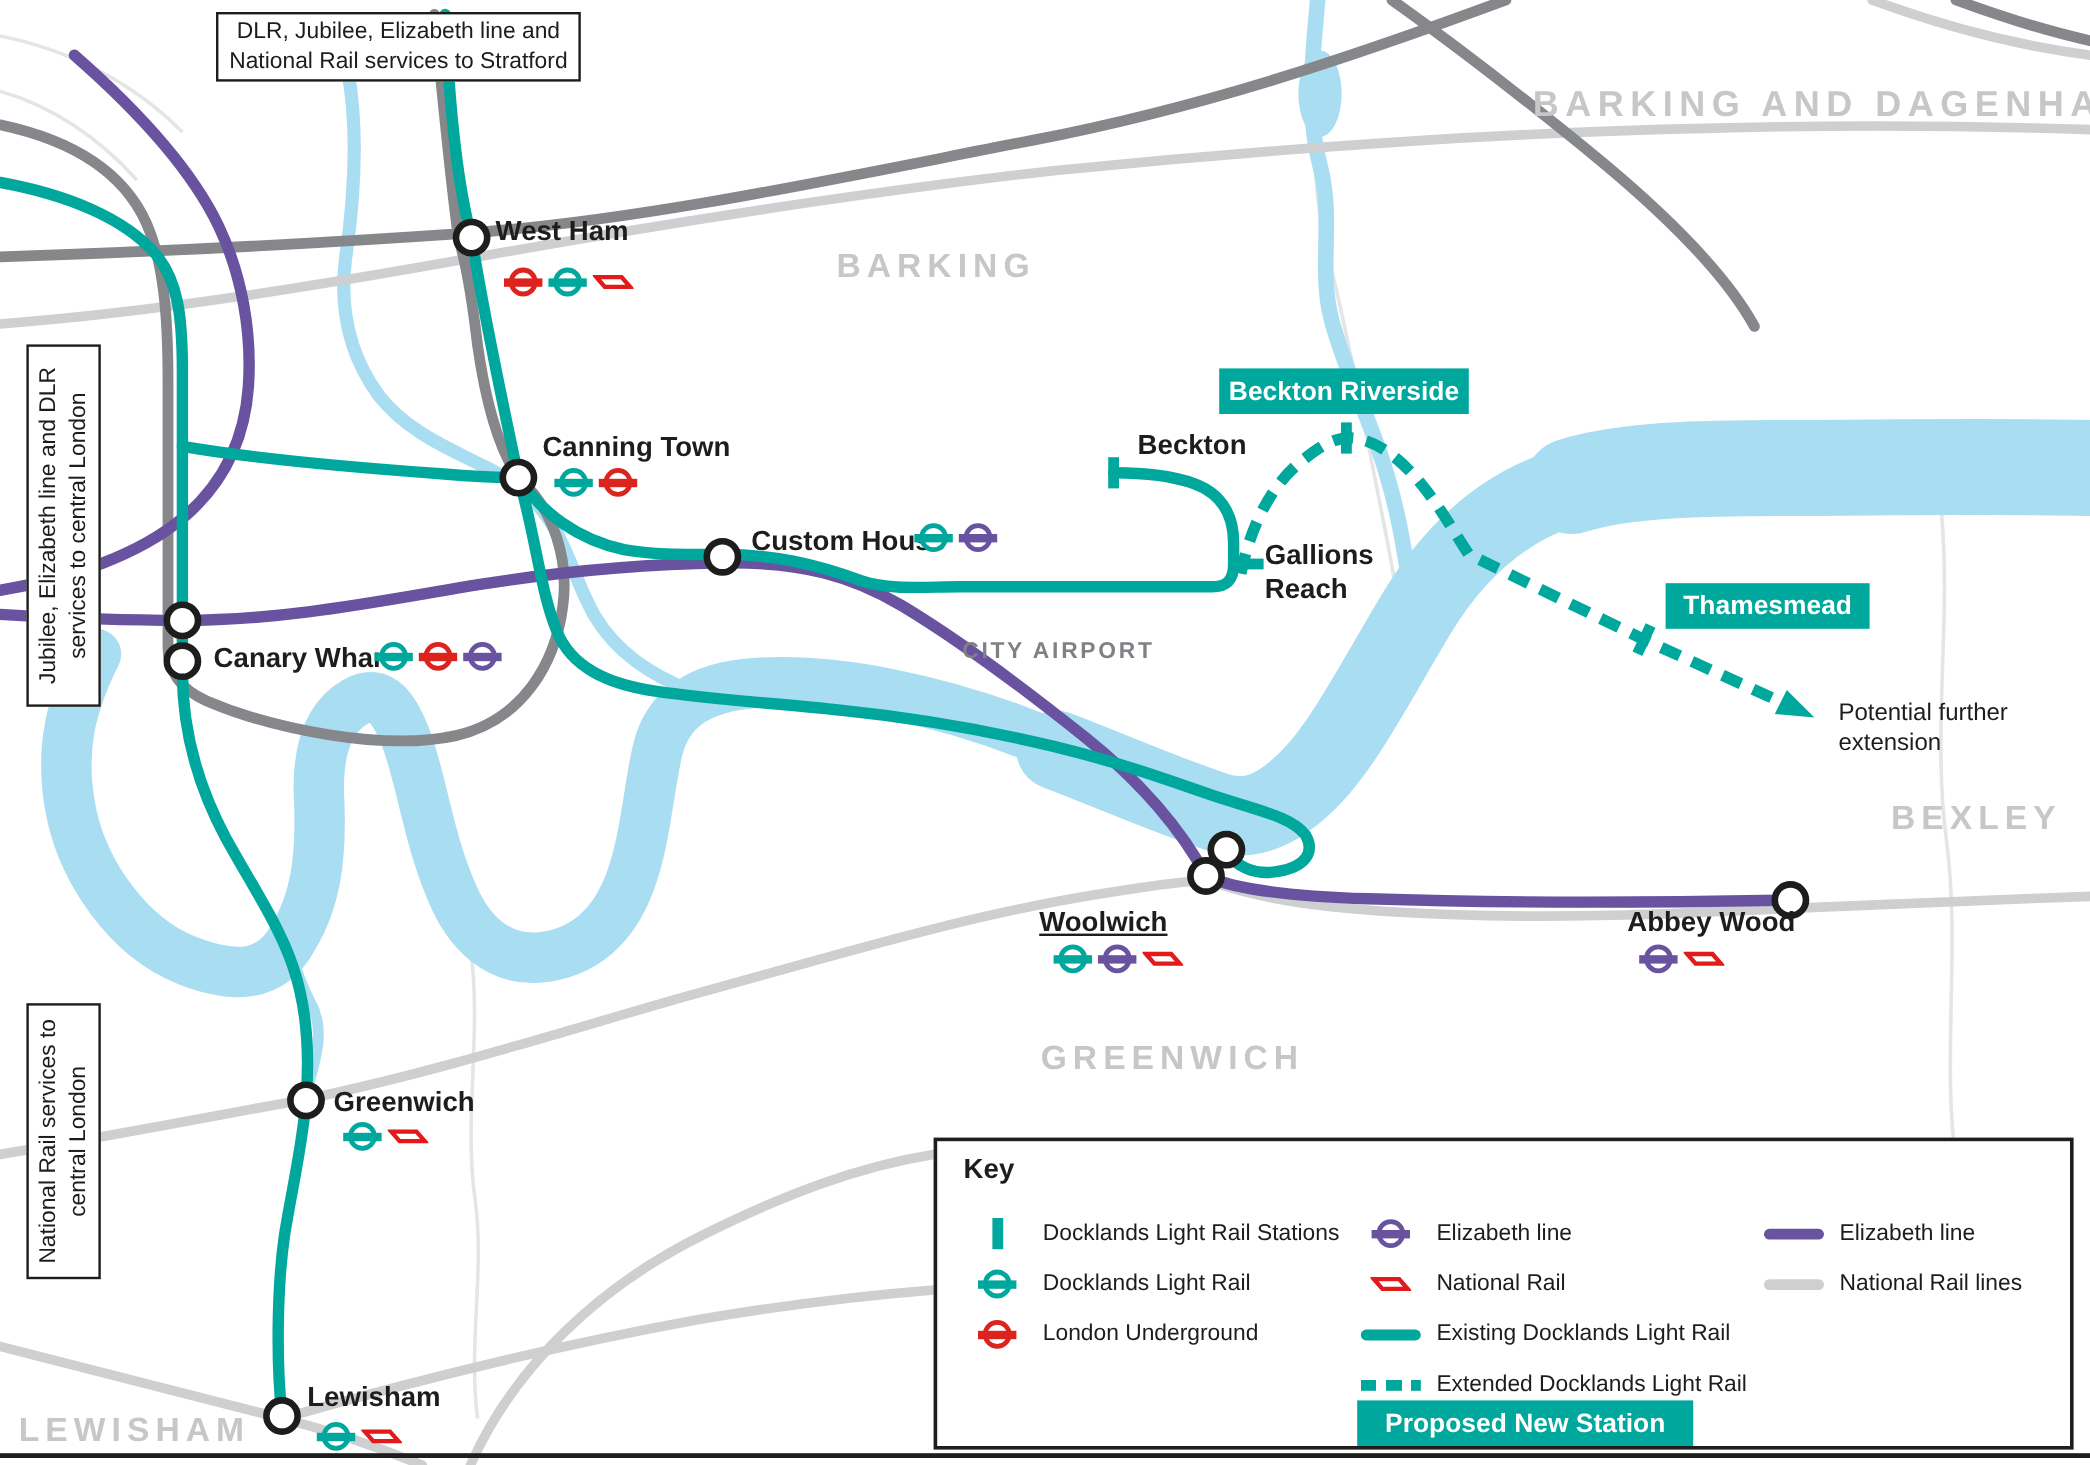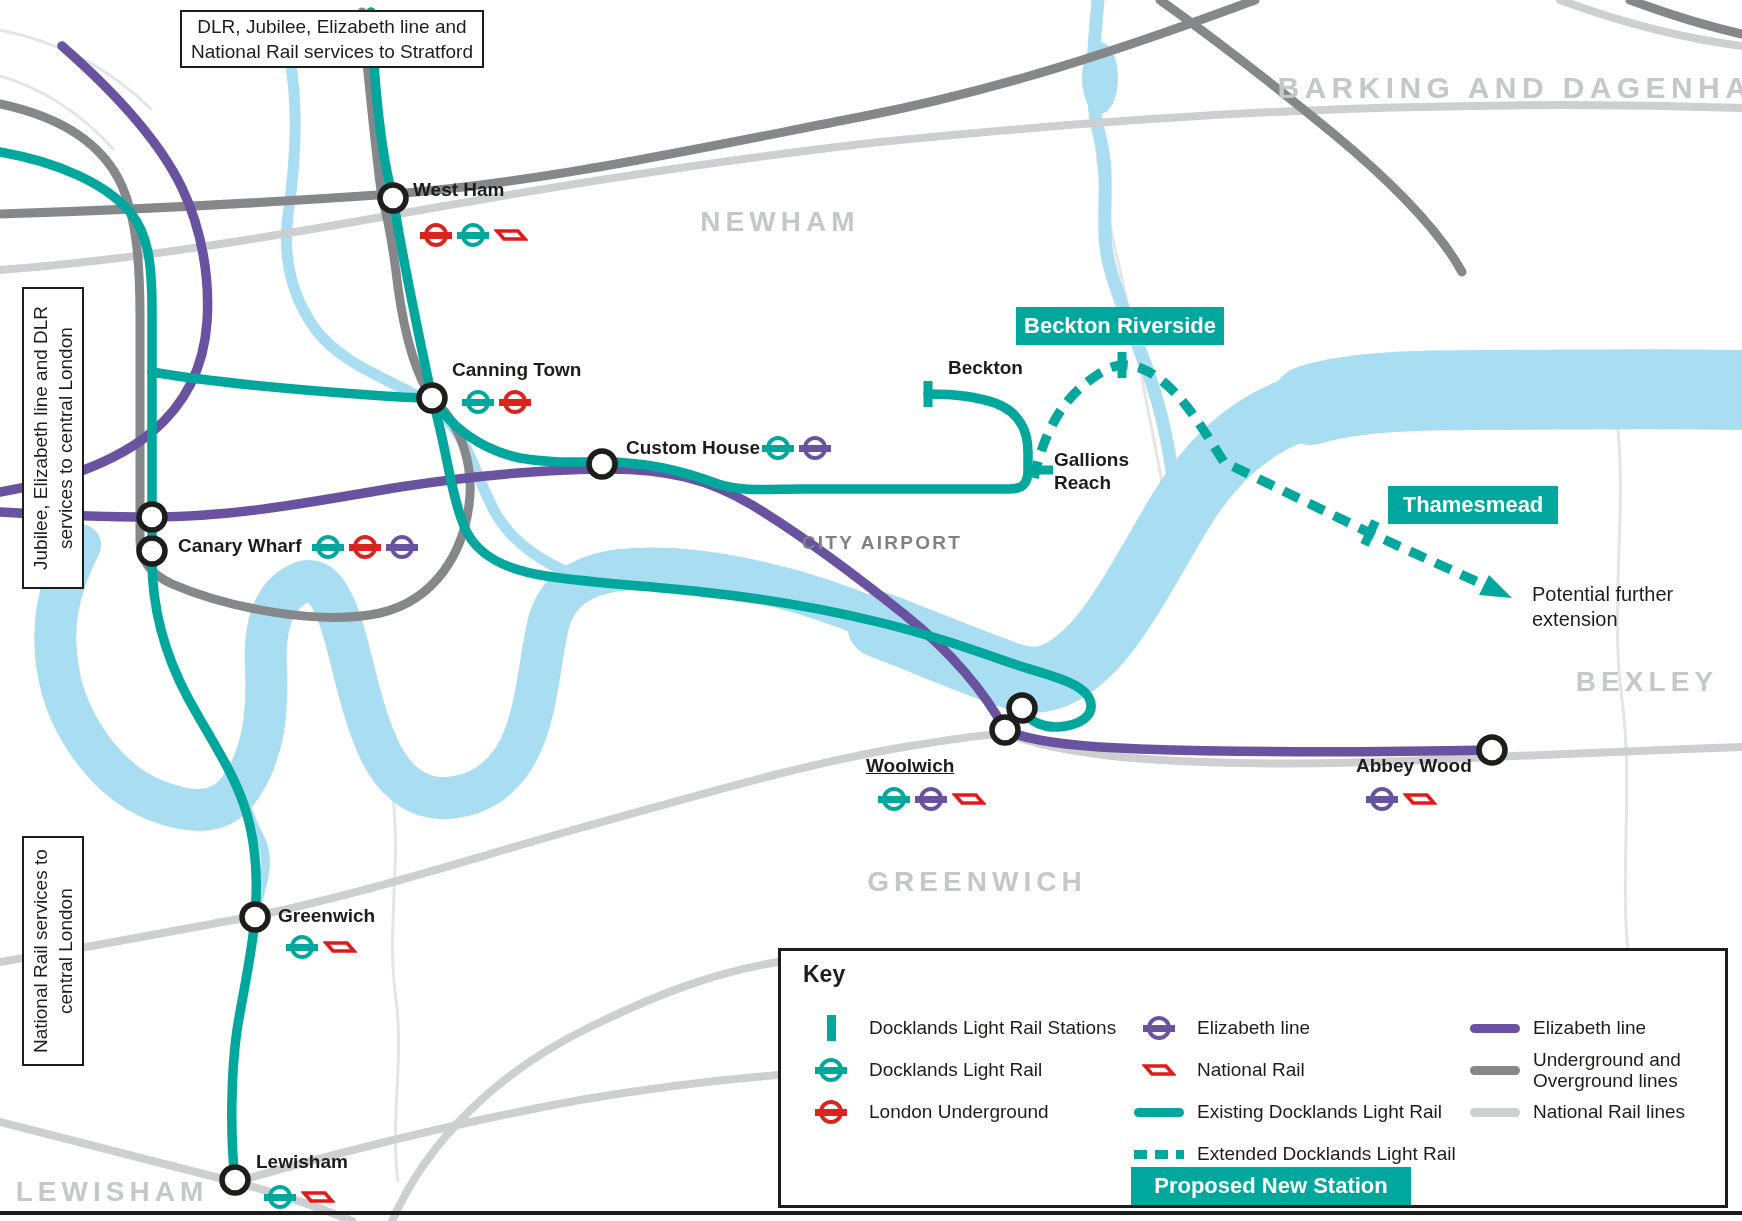--- a/index.html
+++ b/index.html
@@ -7,7 +7,7 @@
   #map-svg{position:absolute;left:0;top:0;}
   .area-label{position:absolute;transform:translate(-50%,-50%);color:var(--area-grey);font-weight:bold;letter-spacing:.18em;white-space:nowrap;}
   .area-label.dark{color:var(--city-airport-grey);letter-spacing:.12em;}
-  .station-label{position:absolute;font-size:19px;font-weight:bold;color:var(--text);line-height:1.22;}
+  .station-label{position:absolute;font-size:23px;font-weight:bold;color:var(--text);line-height:1.22;}
   .roundel-row{position:absolute;display:flex;gap:5px;align-items:center;}
   .roundel{position:relative;width:32px;height:24px;display:inline-block;}
   .roundel .ring{position:absolute;left:4px;top:0;width:16px;height:16px;border:4px solid;border-radius:50%;background:#fff;box-sizing:content-box;}

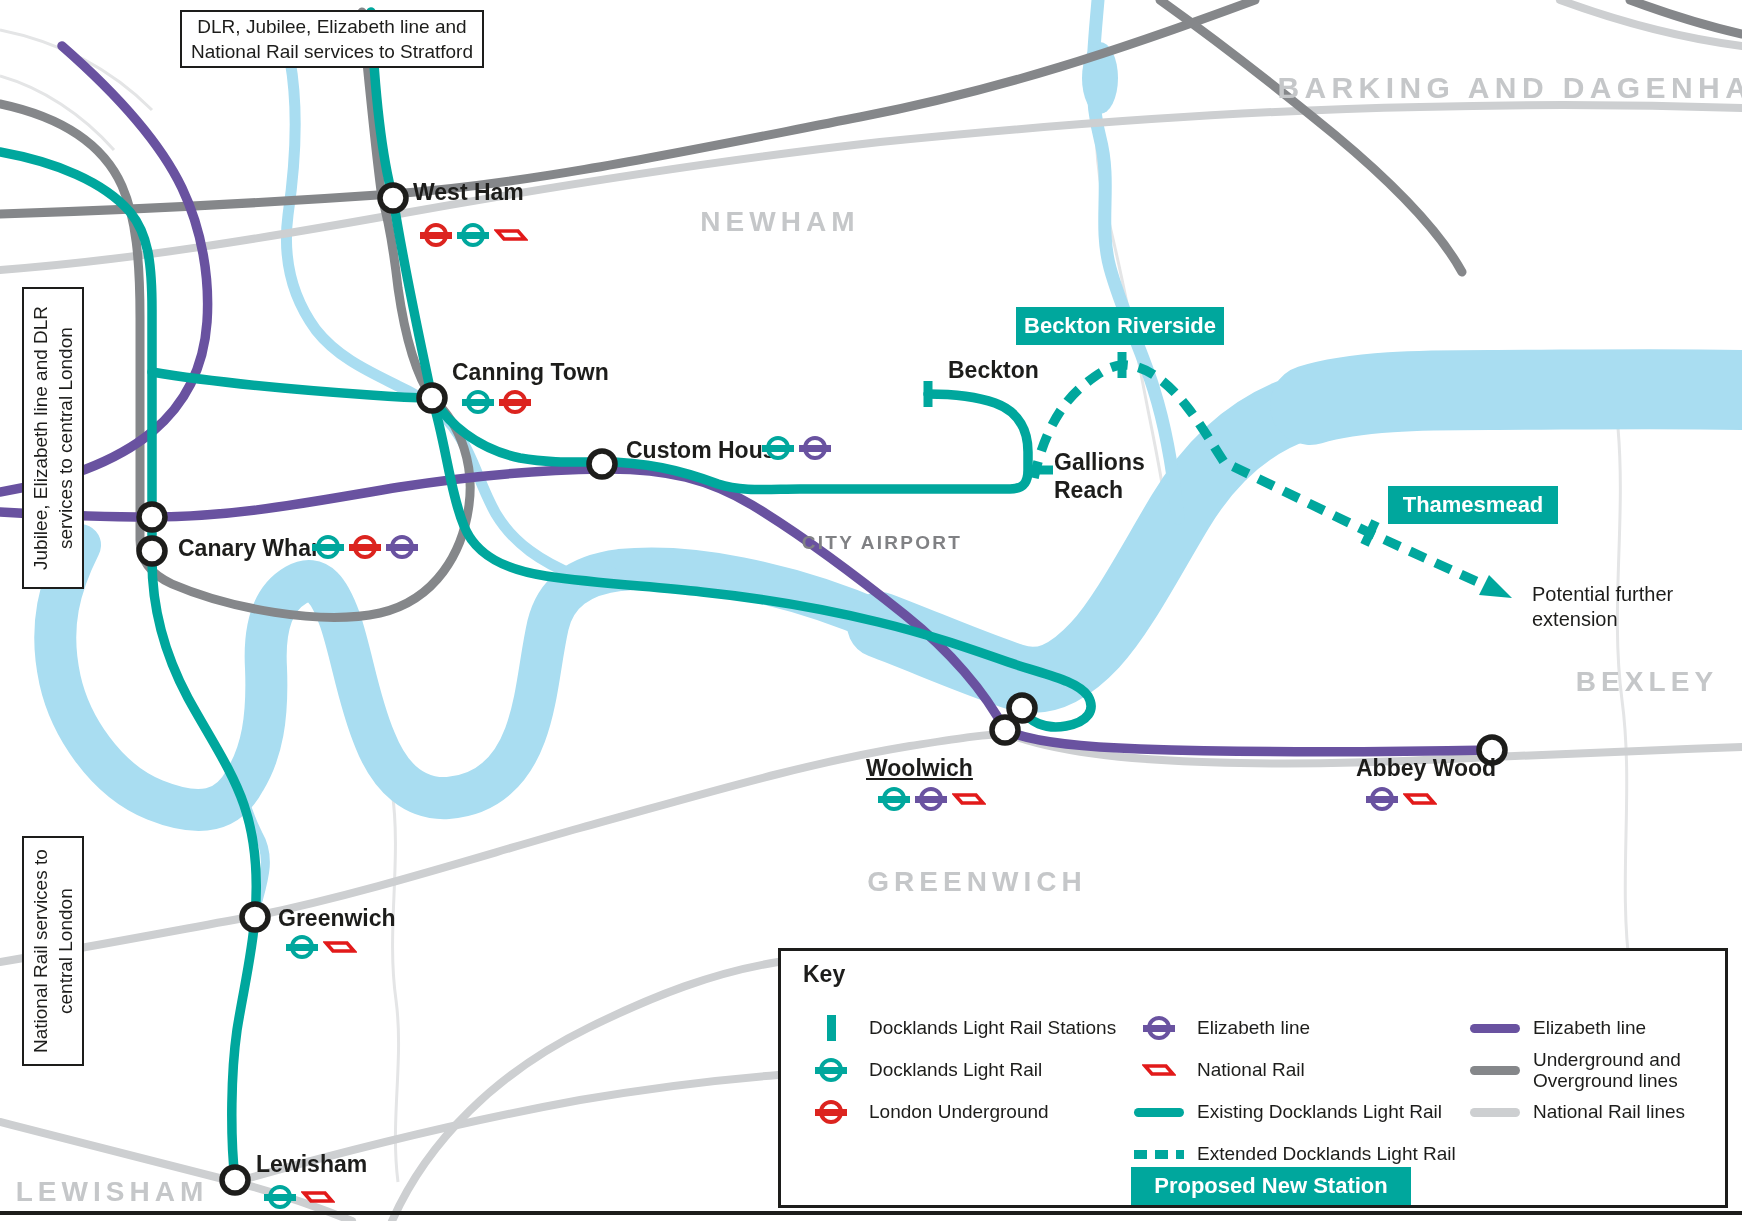--- a/index.html
+++ b/index.html
@@ -203,7 +203,7 @@
     <div class="proposed-box" style="left:350px;top:216px;width:280px;height:38px;">Proposed New Station</div>
   </div>
 
-<div class="area-label" style="left: 780px; top: 222px; font-size: 28px;">NEWHAM</div>
+<div class="area-label" style="left: 780px; top: 222px; font-size: 28px;">BARKING</div>
     <div class="area-label" style="left: 1530px; top: 88px; font-size: 30px;">BARKING AND DAGENHAM</div>
     <div class="area-label" style="left: 1647px; top: 682px; font-size: 28px;">BEXLEY</div>
     <div class="area-label" style="left: 977px; top: 882px; font-size: 28px;">GREENWICH</div>

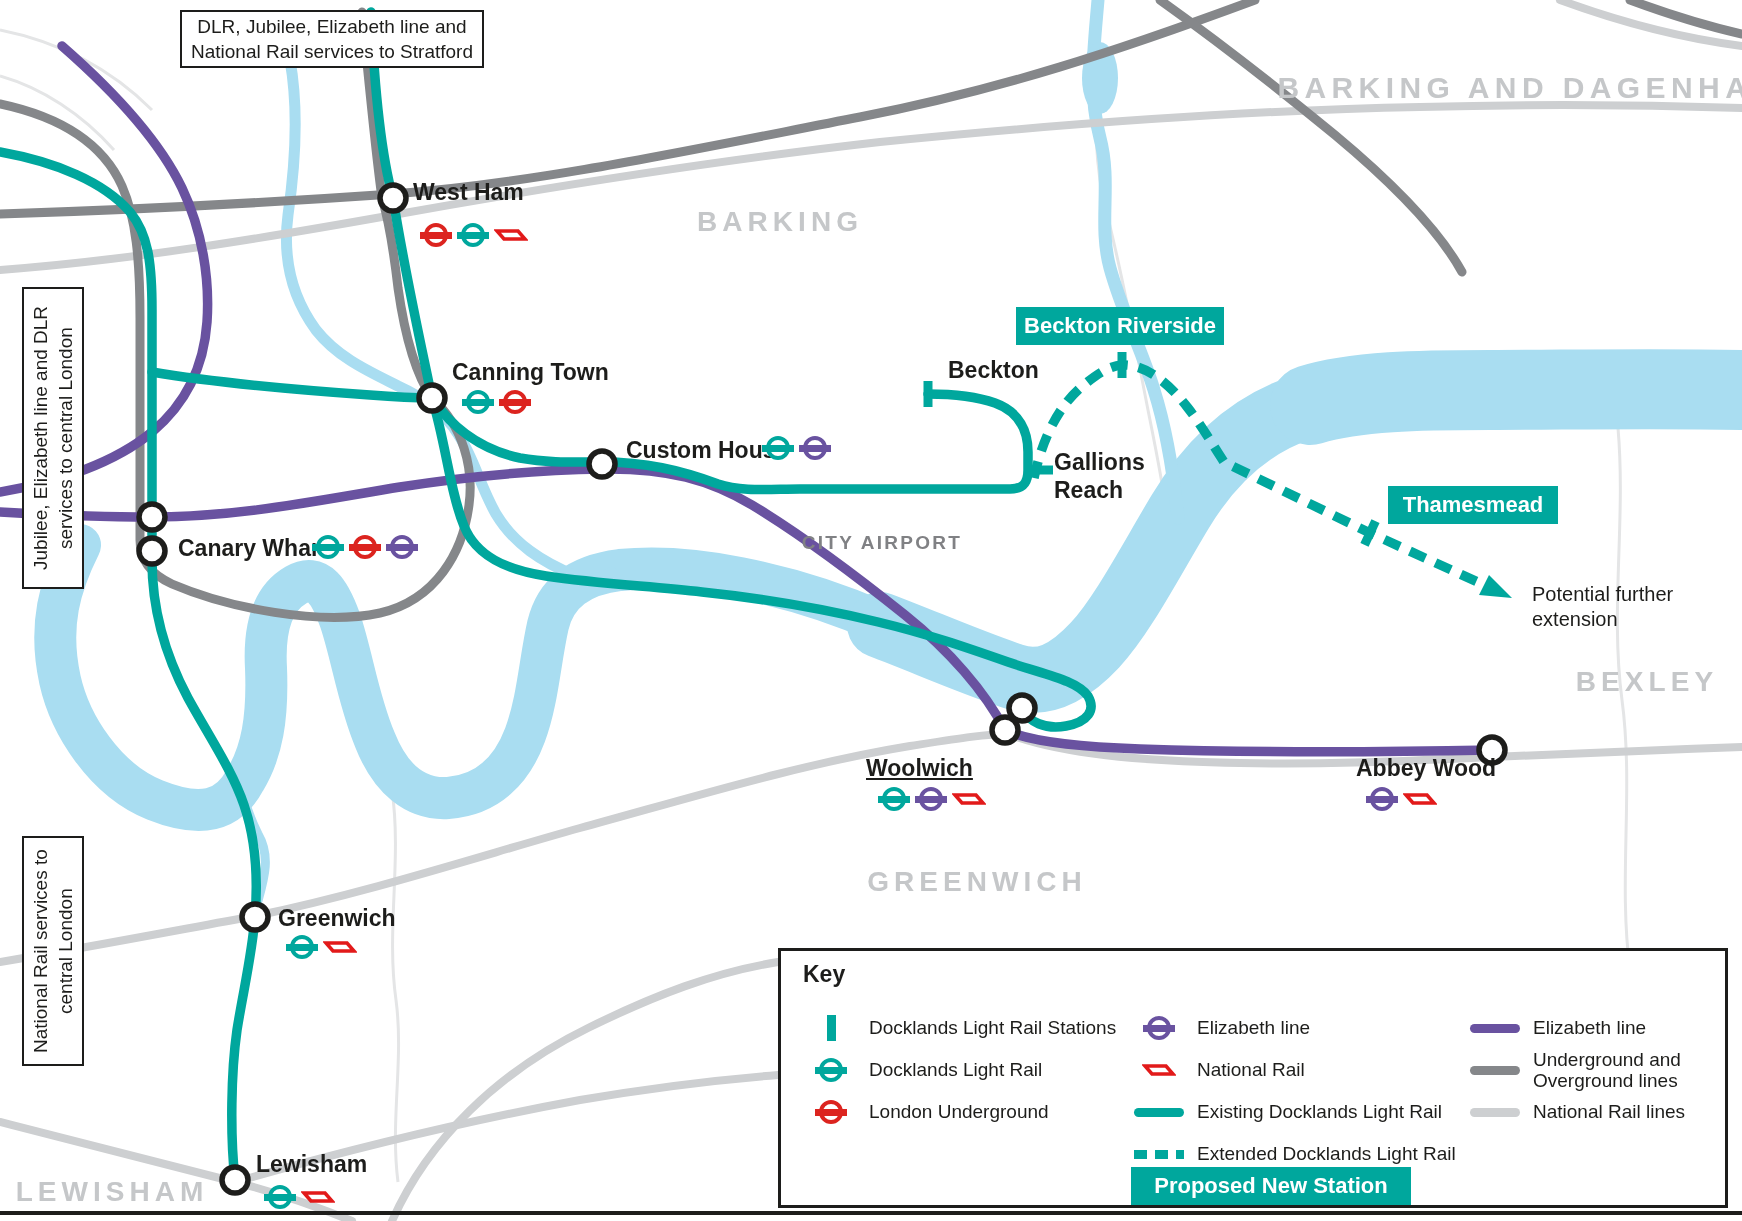--- a/index.html
+++ b/index.html
@@ -189,12 +189,6 @@
         </div>
         <div class="key-row">
           <span class="key-icon">
-            <span class="swatch" style="width: 50px; height: 9px; display: inline-block; background: rgb(133, 135, 138); border-radius: 4.5px;"></span>
-          </span>
-          <span class="key-label">Underground and Overground lines</span>
-        </div>
-        <div class="key-row">
-          <span class="key-icon">
             <span class="swatch" style="width: 50px; height: 9px; display: inline-block; background: rgb(205, 207, 209); border-radius: 4.5px;"></span>
           </span>
           <span class="key-label">National Rail lines</span>

